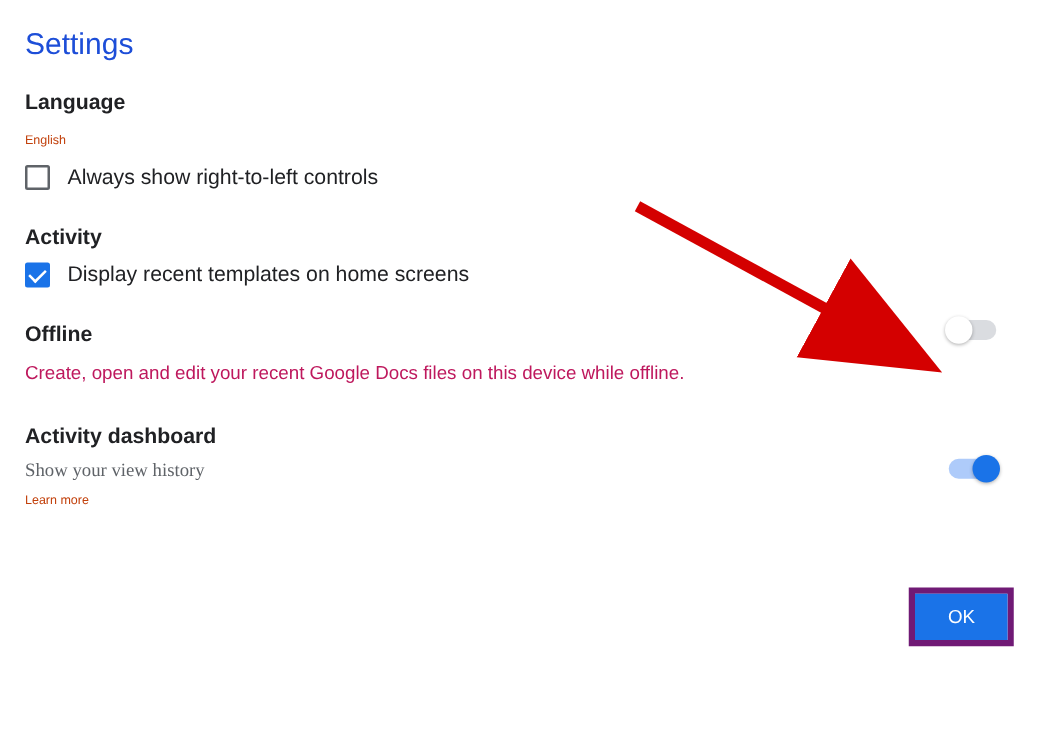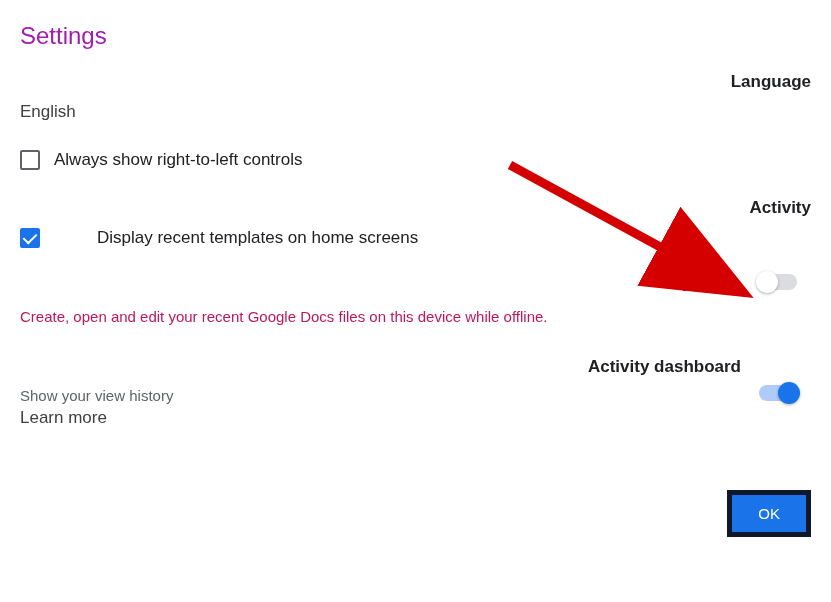--- a/index.html
+++ b/index.html
@@ -16,7 +16,7 @@
     font-size: 24px;
     font-weight: 400;
     margin: 4px 0 22px 0;
-    color: #a21caf;
+    color: #1d4ed8;
   }
   .section-heading {
     font-size: 17px;

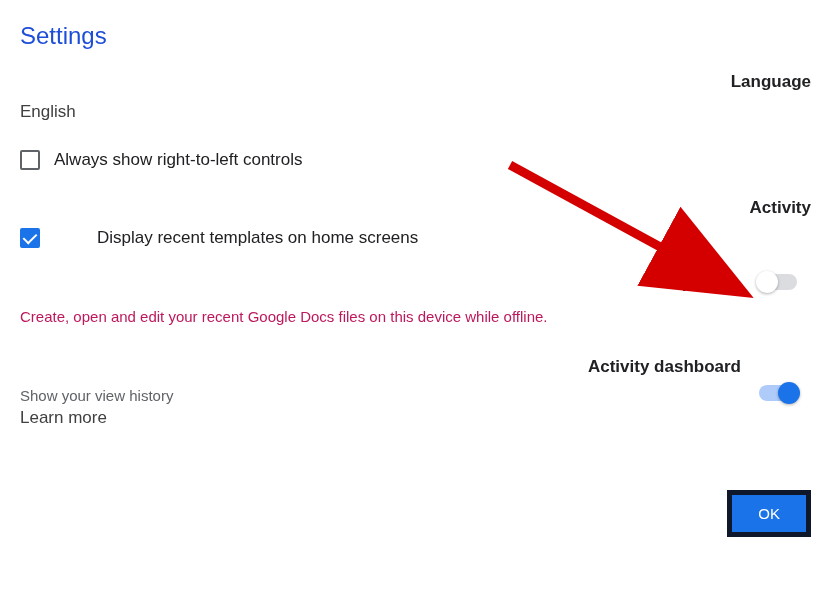--- a/index.html
+++ b/index.html
@@ -23,7 +23,6 @@
     font-weight: 700;
     margin: 0 0 10px 0;
     color: #202124;
-    text-align: right;
   }
   .link {
     color: #404040;

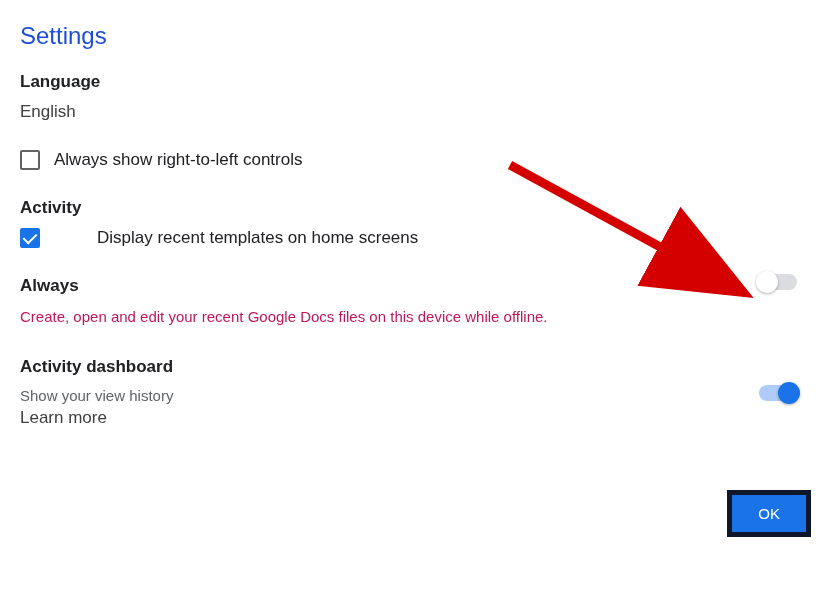--- a/index.html
+++ b/index.html
@@ -25,8 +25,8 @@
     color: #202124;
   }
   .link {
-    color: #404040;
-    font-size: 17px;
+    color: #c2410c;
+    font-size: 10px;
     cursor: pointer;
   }
   .row {

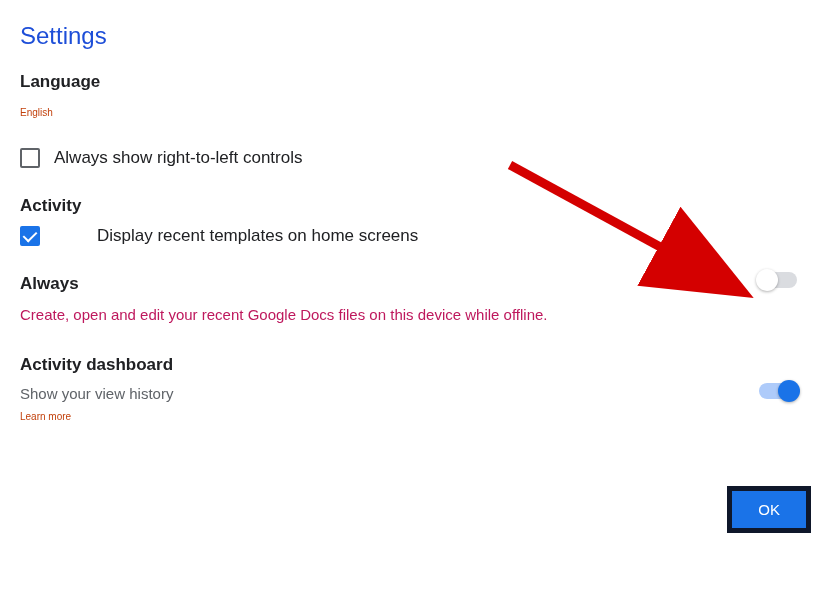--- a/index.html
+++ b/index.html
@@ -32,7 +32,7 @@
   .row {
     display: flex;
     align-items: center;
-    margin-top: 28px;
+    margin-top: 12px;
   }
   .checkbox {
     width: 20px;

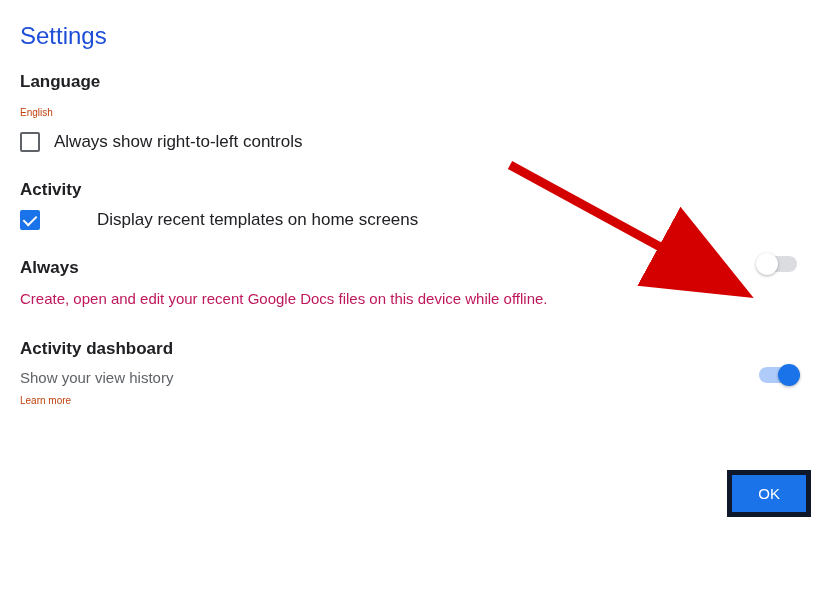--- a/index.html
+++ b/index.html
@@ -147,7 +147,7 @@
 
 <div class="section">
   <div class="section-heading">Activity</div>
-  <div class="row" style="margin-top:8px;gap:43px;">
+  <div class="row" style="margin-top:8px;">
     <div class="checkbox checked"></div>
     <span class="row-label">Display recent templates on home screens</span>
   </div>

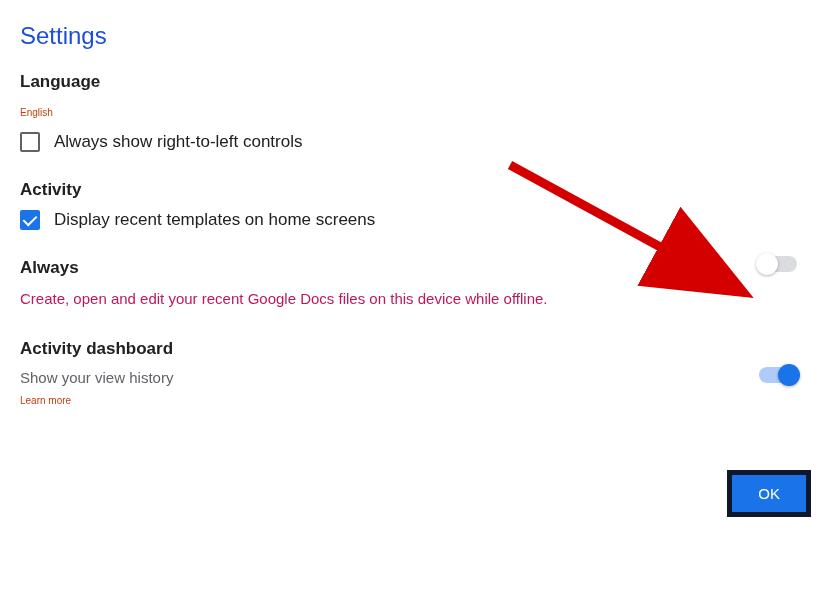--- a/index.html
+++ b/index.html
@@ -154,7 +154,7 @@
 </div>
 
 <div class="section" style="padding-right:70px;">
-  <div class="section-heading">Always</div>
+  <div class="section-heading">Offline</div>
   <div class="toggle off offline-toggle">
     <div class="track"></div>
       <div class="thumb"></div>

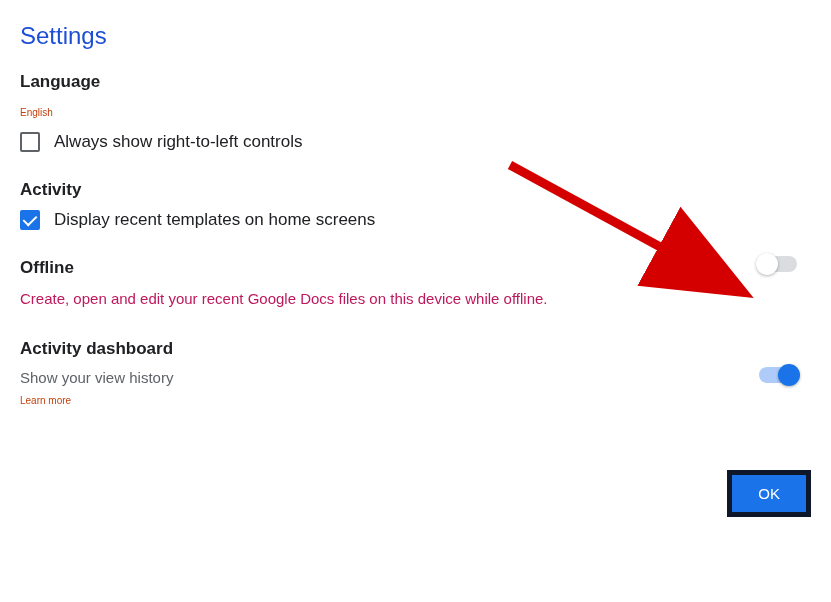--- a/index.html
+++ b/index.html
@@ -82,6 +82,7 @@
     font-size: 15px;
     color: #5f6368;
     margin: 6px 0 0 0;
+    font-family: Liberation Serif, serif;
   }
   .toggle {
     position: absolute;

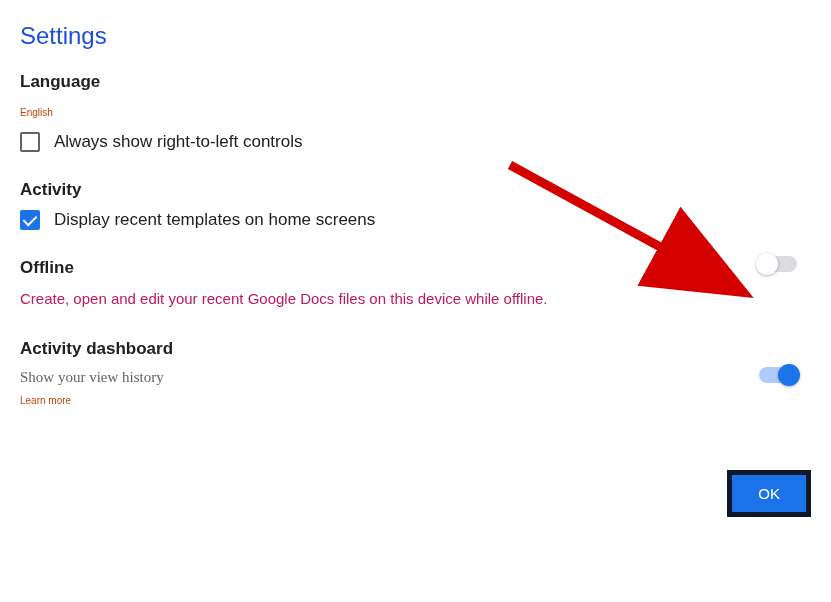--- a/index.html
+++ b/index.html
@@ -116,7 +116,7 @@
     position: absolute;
     right: 20px;
     bottom: 12px;
-    border: 5px solid #0f172a;
+    border: 5px solid #701a75;
   }
   .ok-btn {
     background: #1a73e8;

